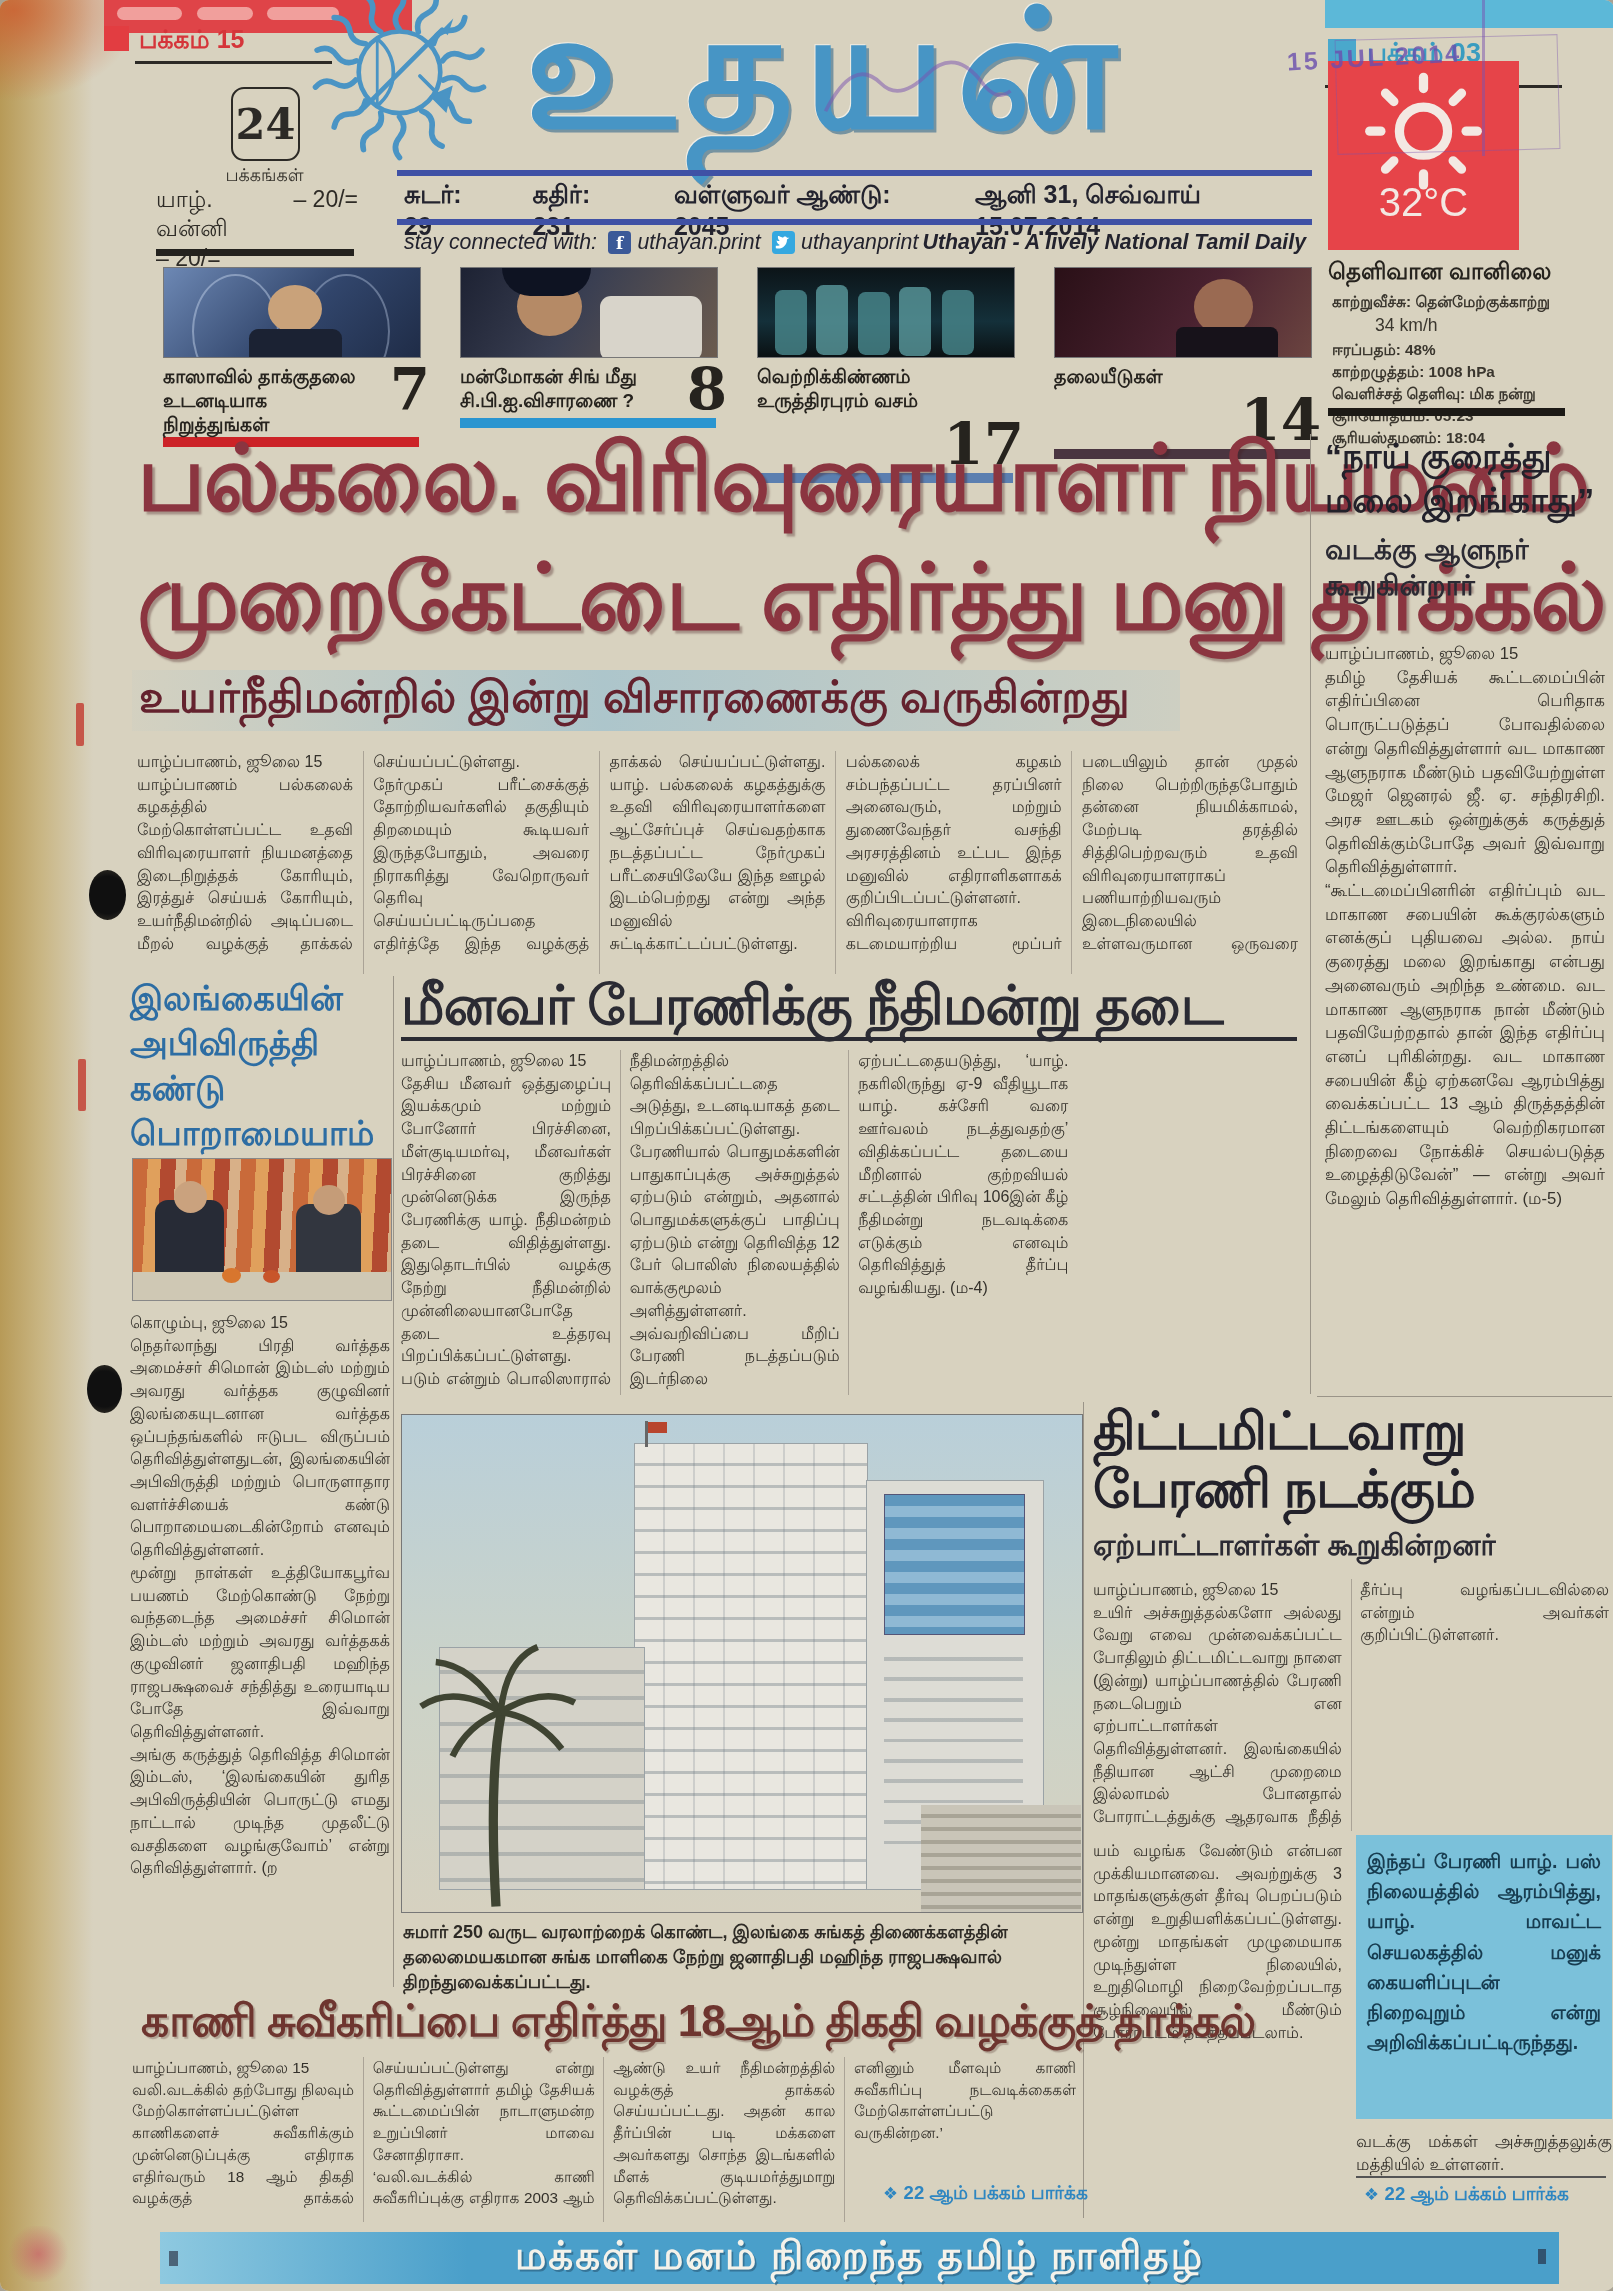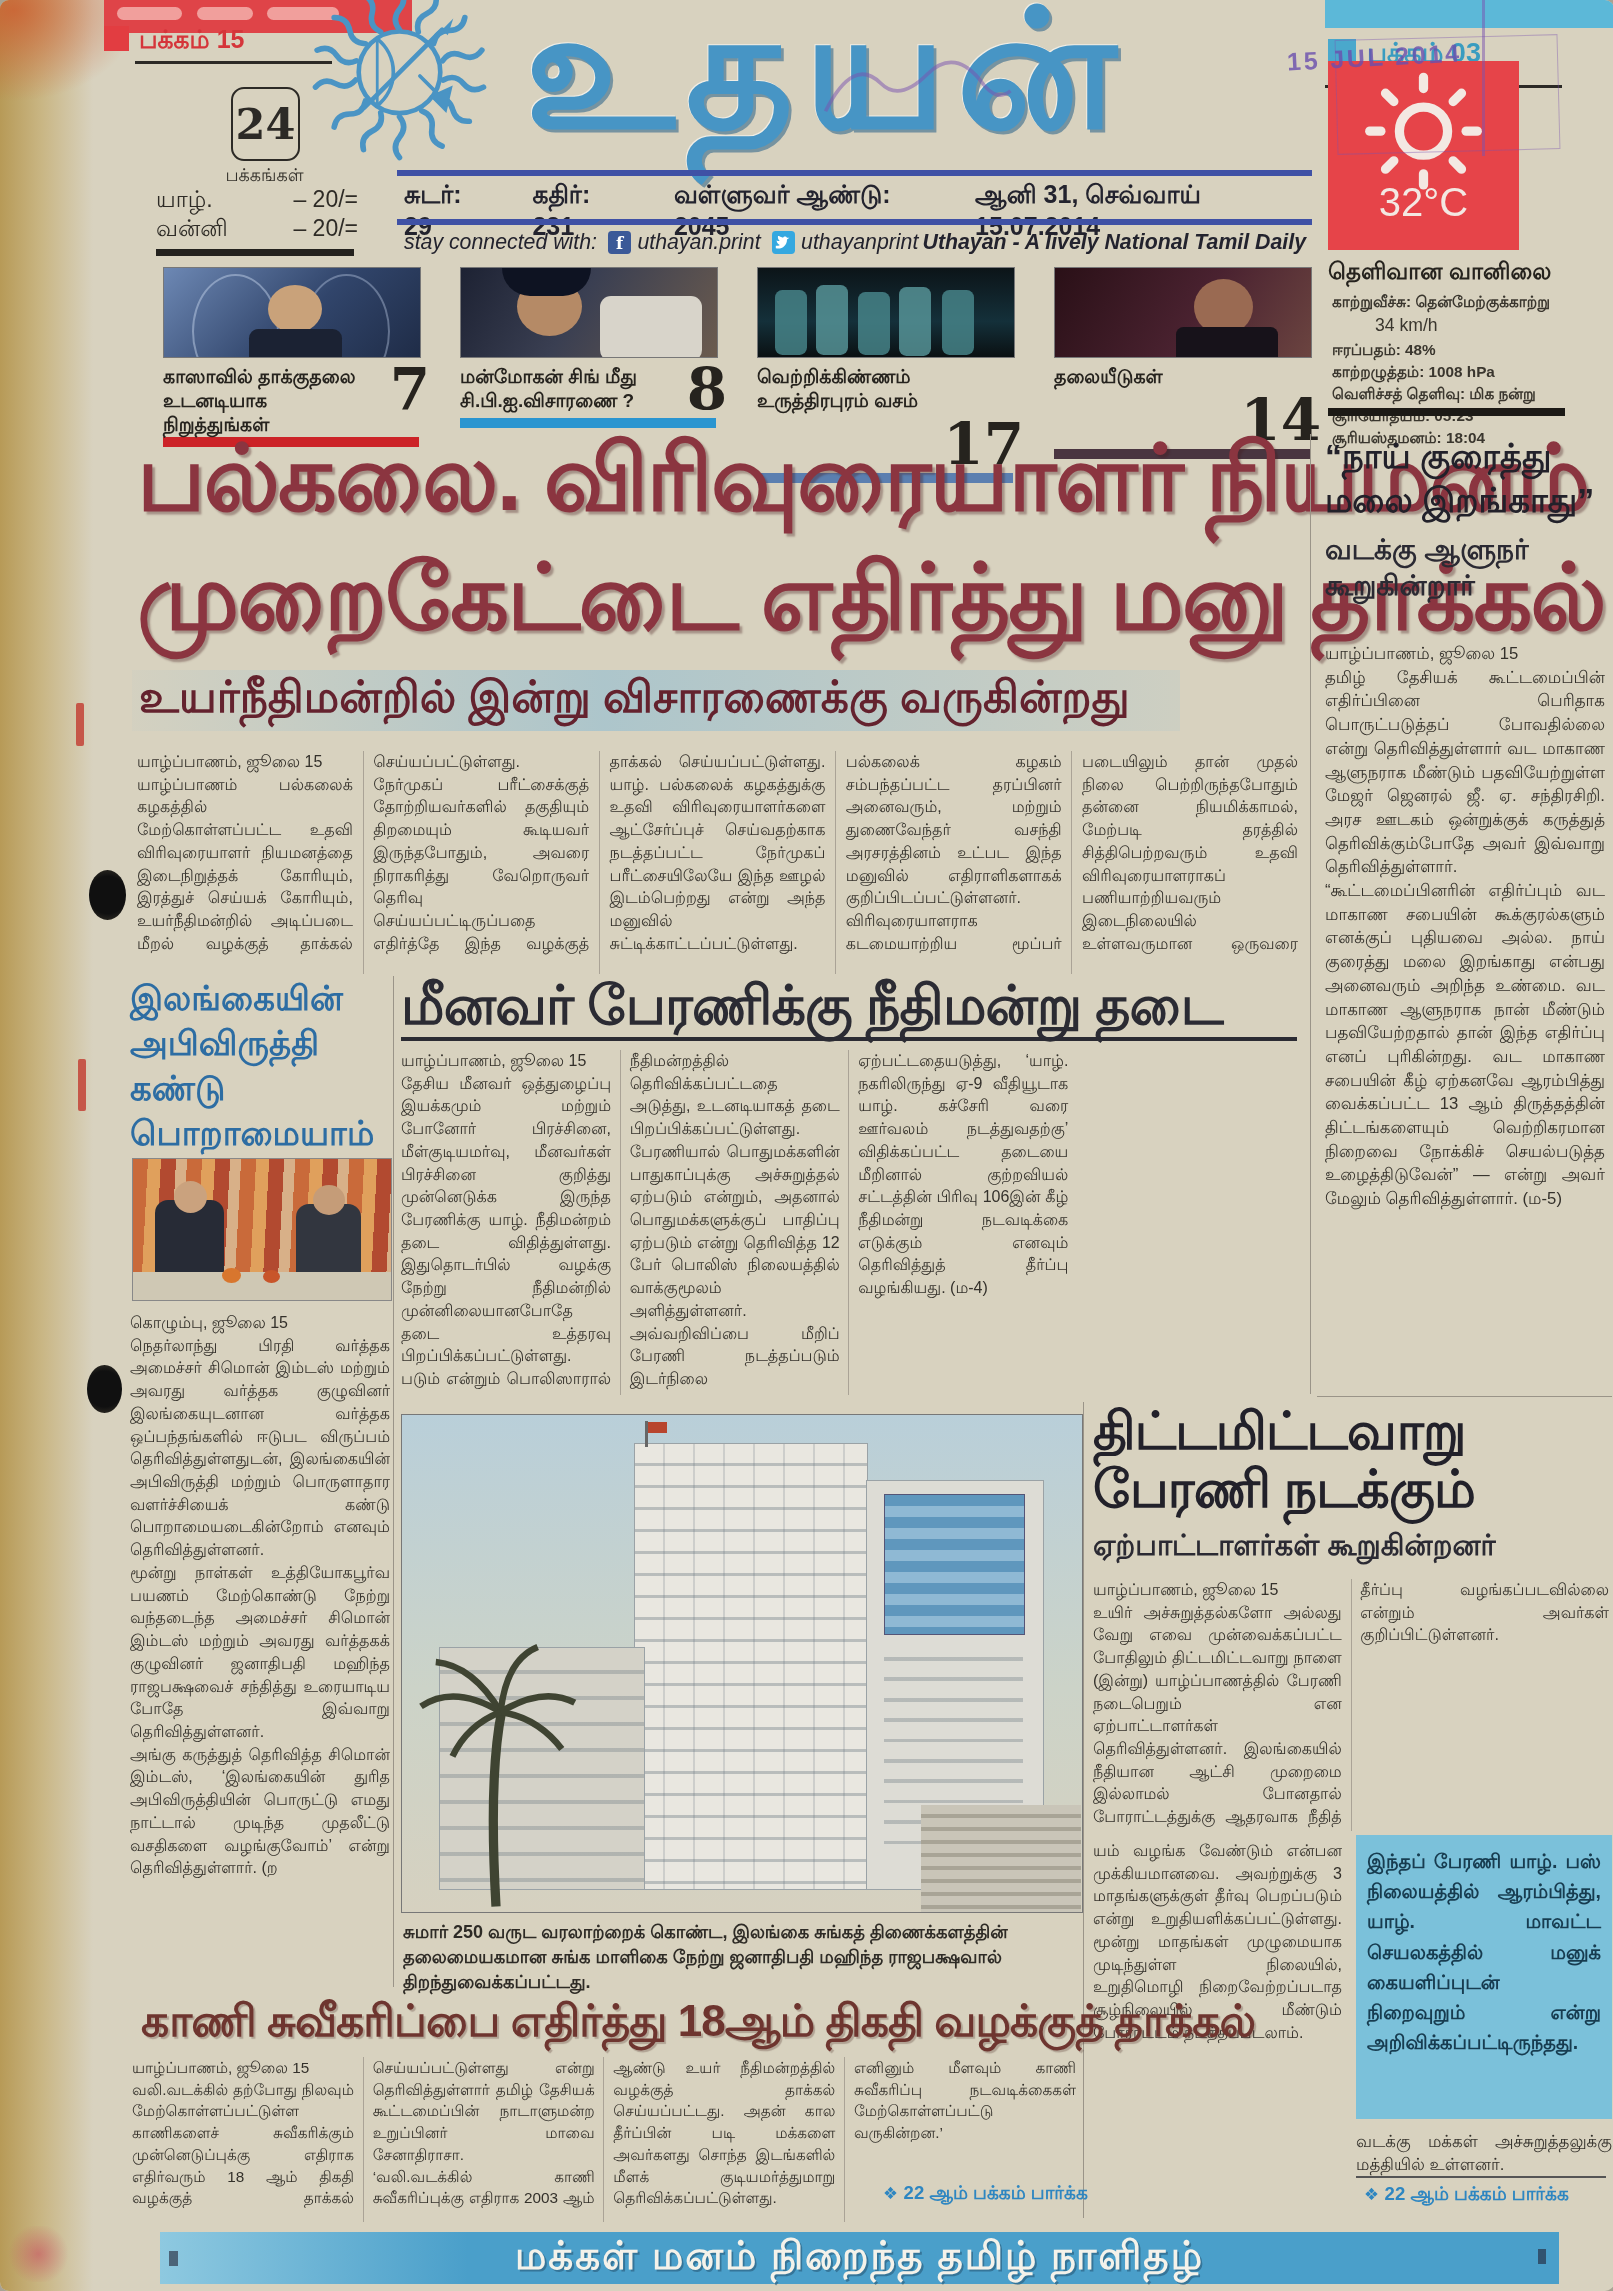--- a/index.html
+++ b/index.html
@@ -158,7 +158,7 @@
     <span>யாழ்.</span>
     <span>– 20/=</span>
   </div>
-  <div class="abs pricerow" style="top:215px;">
+  <div class="abs pricerow" style="top:215px;flex-direction:column;">
     <span>வன்னி</span>
     <span>– 20/=</span>
   </div>

